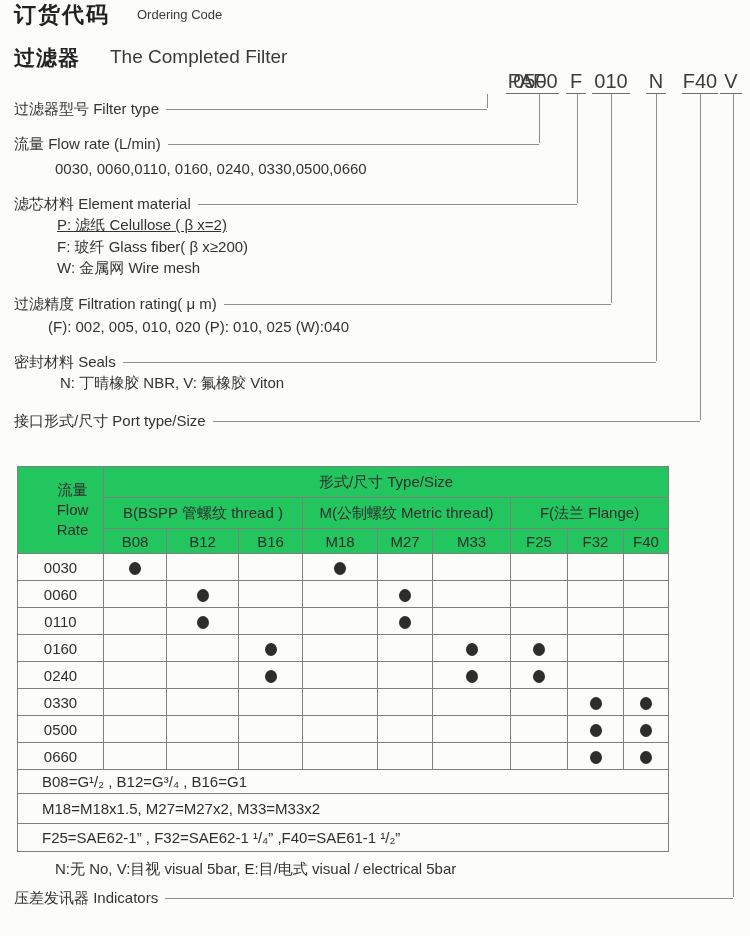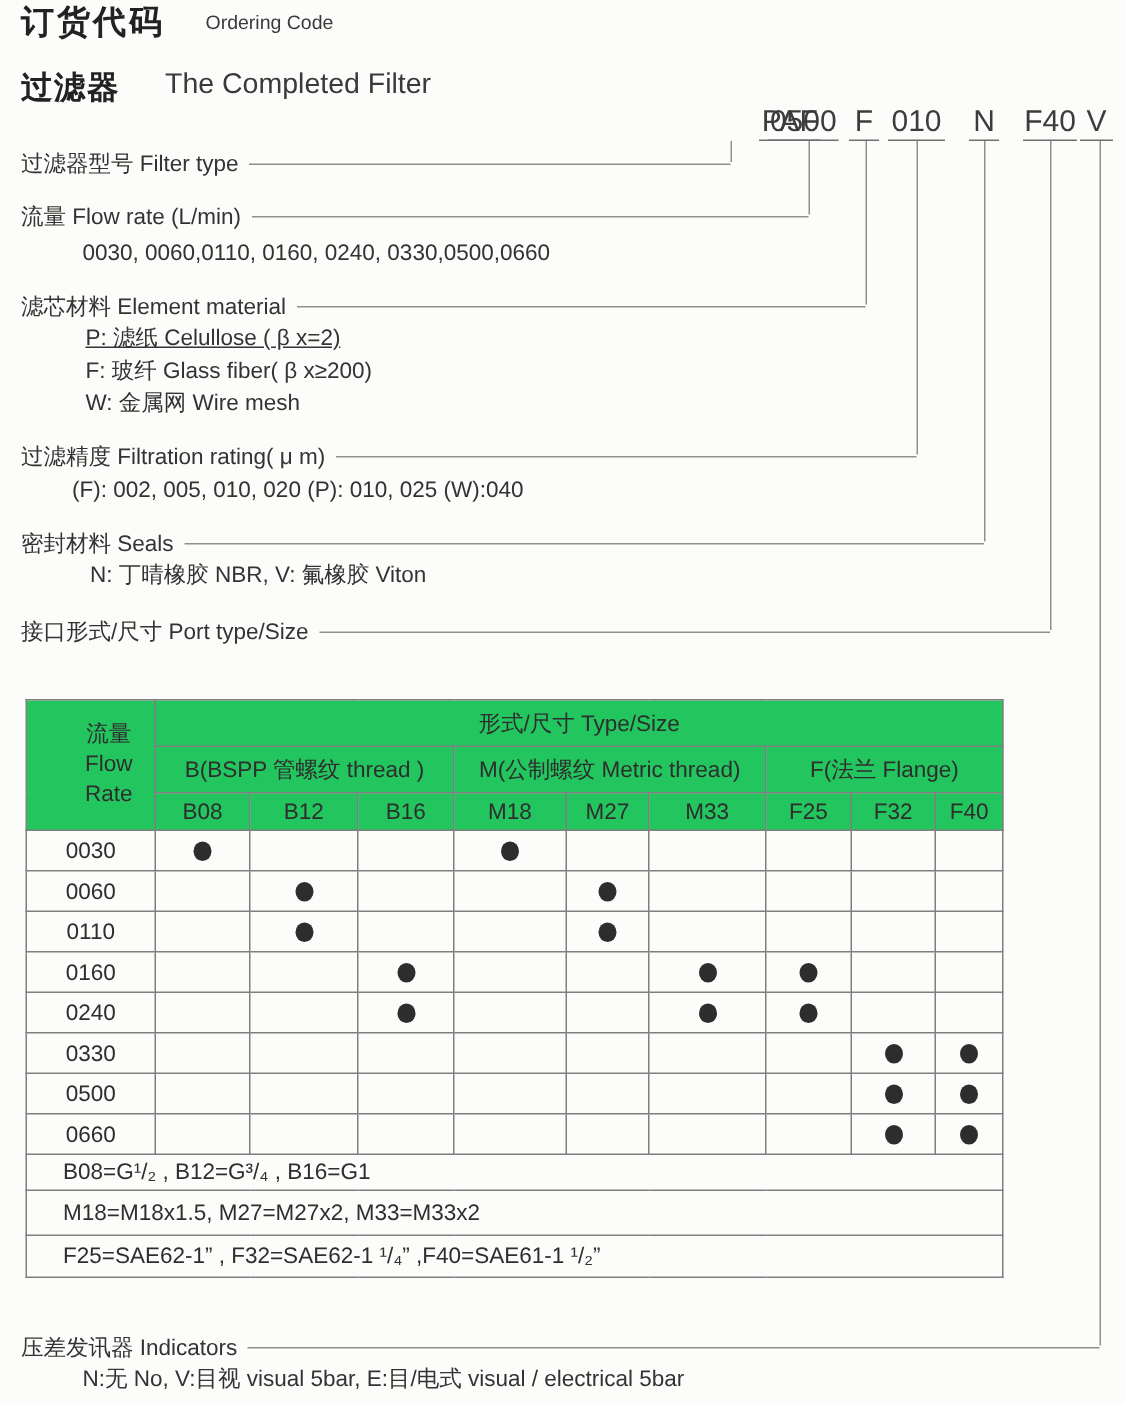--- a/index.html
+++ b/index.html
@@ -265,7 +265,7 @@
     <span class="legend-label">压差发讯器 Indicators</span>
     <span class="legend-line"></span>
   </div>
-  <div class="detail" style="left:55px; top:910px;text-align:right;">N:无 No, V:目视 visual 5bar,  E:目/电式 visual / electrical 5bar</div>
+  <div class="detail" style="left:55px; top:860px;text-align:right;">N:无 No, V:目视 visual 5bar,  E:目/电式 visual / electrical 5bar</div>
 
 </div>
 

